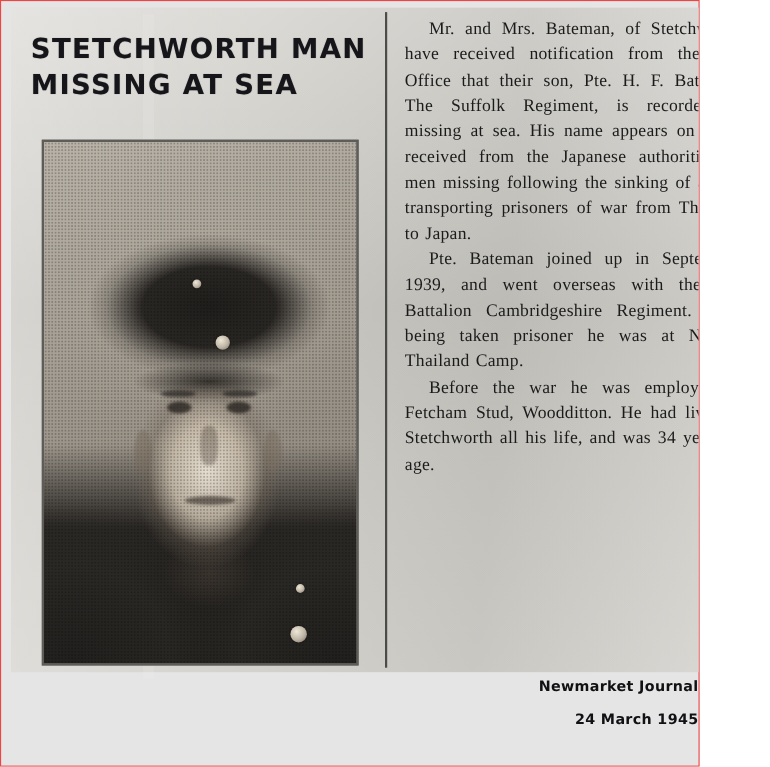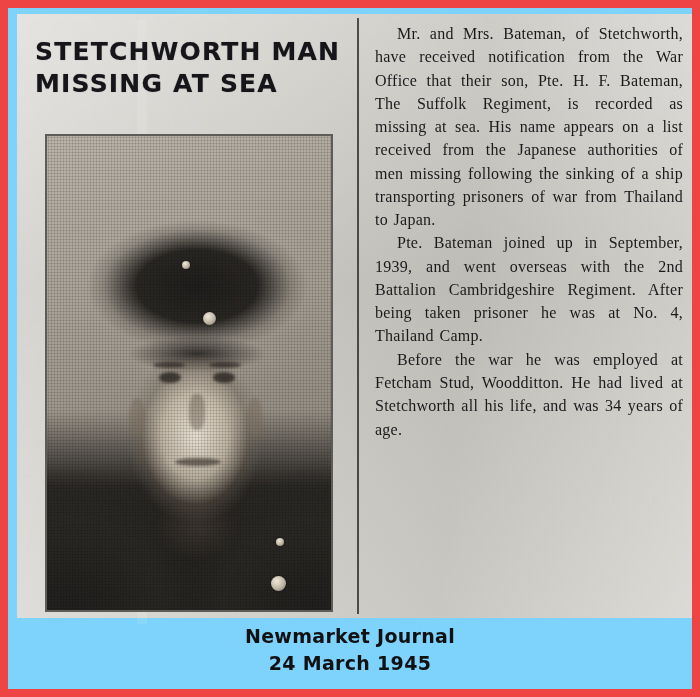--- a/index.html
+++ b/index.html
@@ -12,11 +12,11 @@
   }
   .page {
     position: relative;
-    width: 700px;
+    width: 636px;
     height: 697px;
     box-sizing: border-box;
-    background: #7dd3fc;
-    border: 8px solid #ef4444;
+    background: #e5e5e5;
+    border: 1px solid #ef4444;
     overflow: hidden;
   }
   .clipping {

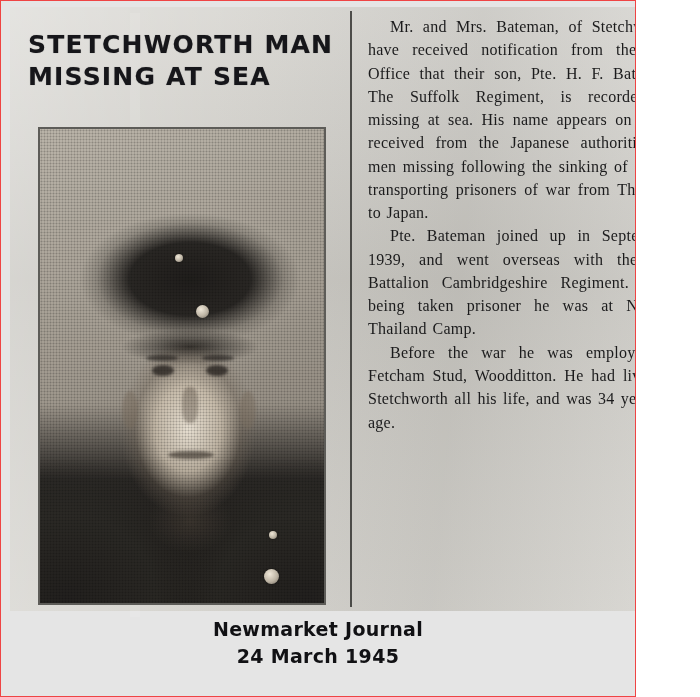--- a/index.html
+++ b/index.html
@@ -168,10 +168,10 @@
     left: 0;
     right: 0;
     top: 615px;
-    text-align: center;
+    text-align: right;
     font-family: "DejaVu Sans", sans-serif;
     font-weight: 700;
-    font-size: 19px;
+    font-size: 13px;
     line-height: 1.42;
     color: #111114;
     letter-spacing: 0.3px;

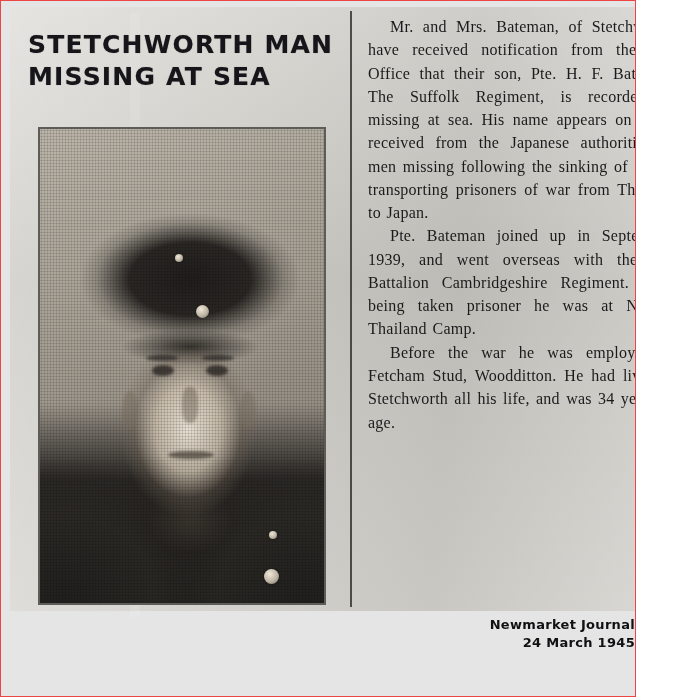--- a/index.html
+++ b/index.html
@@ -176,7 +176,7 @@
     color: #111114;
     letter-spacing: 0.3px;
   }
-  .caption .line2 { display: block; }
+  .caption .line2 { display: block; margin-top: 12px; }
   .tape {
     position: absolute;
     background: rgba(255,255,255,0.10);

